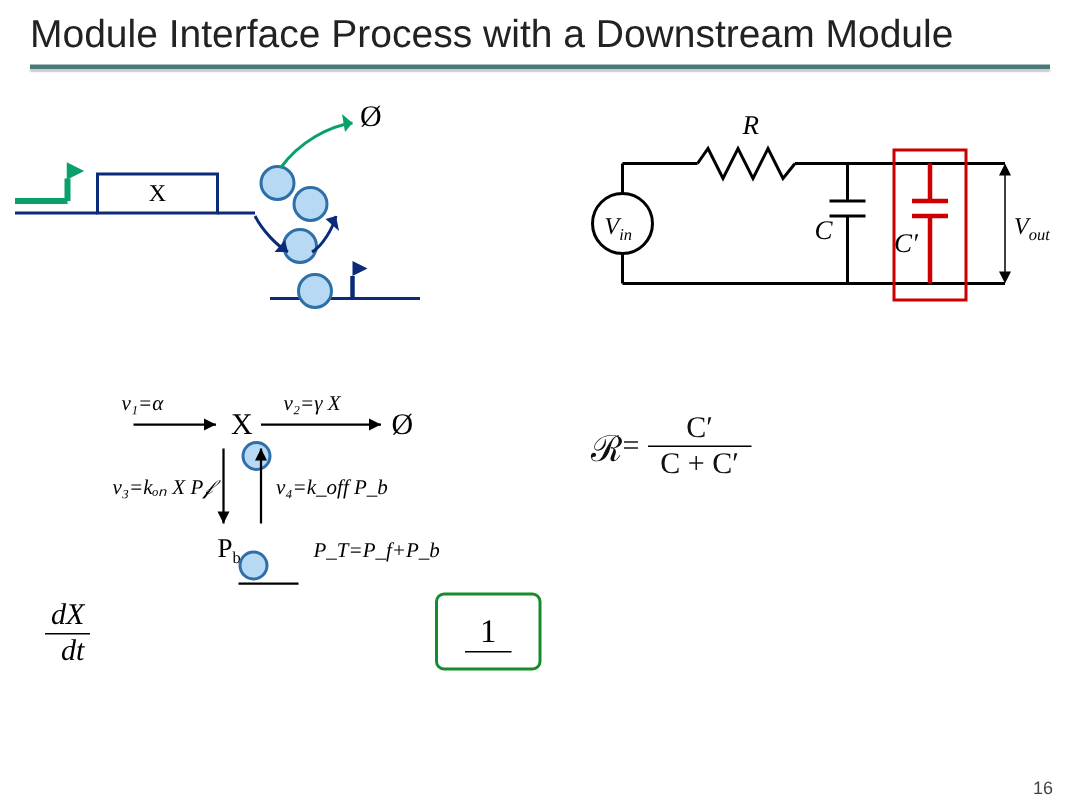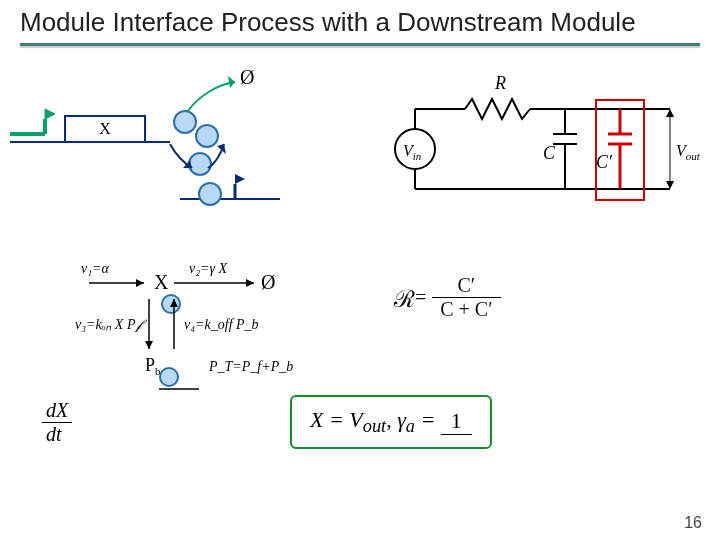--- a/index.html
+++ b/index.html
@@ -205,7 +205,7 @@
 
 <div class="bottom">
   <div class="lhs-eq">
-    <span style="display:inline-block; text-align:left; vertical-align:middle;margin-left:12px;">
+    <span style="display:inline-block; text-align:right; vertical-align:middle;">
       <span style="display:block; border-bottom:1.5px solid #000; padding:0 4px; font-style:italic;">dX</span>
       <span style="display:block; padding:0 4px; font-style:italic;">dt</span>
     </span>

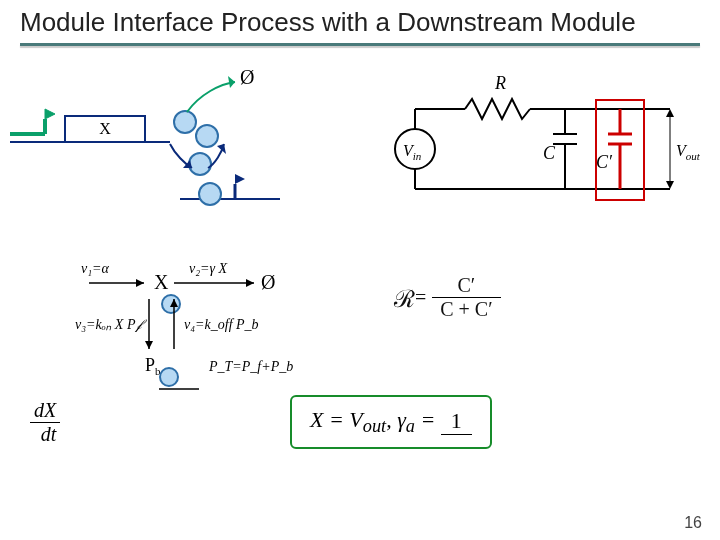--- a/index.html
+++ b/index.html
@@ -212,10 +212,6 @@
   </div>
 
   <div class="boxed">
-    <span style="font-style:italic;">
-      <span><span>X = V</span><sub>out</sub></span><span>,   </span>
-      <span><span>γ</span><sub>a</sub></span><span> = </span>
-    </span>
     <span style="display:inline-block; text-align:center; vertical-align:middle;">
       <span style="display:block; border-bottom:1.5px solid #000; padding:0 10px;">1</span>
     </span>

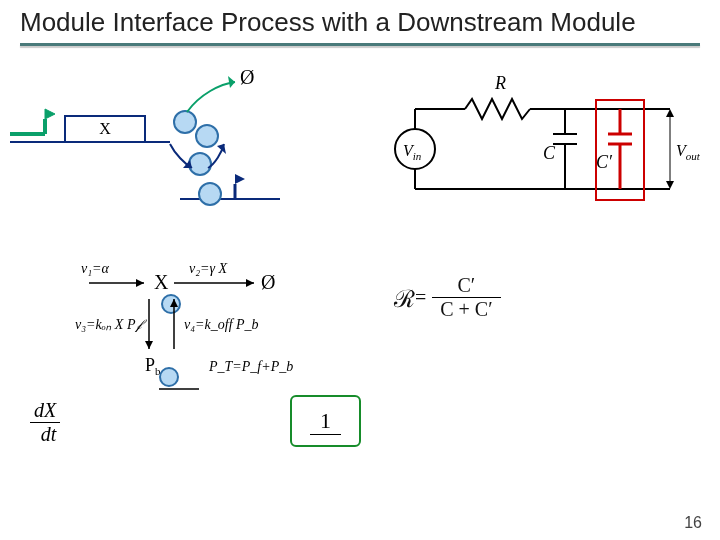--- a/index.html
+++ b/index.html
@@ -78,7 +78,7 @@
   .pagenum {
     position: absolute;
     right: 18px; bottom: 8px;
-    font-size: 16px;
+    font-size: 12px;
     color: #444;
   }
   svg text.lbl-svg { font-family: Georgia, serif; }

